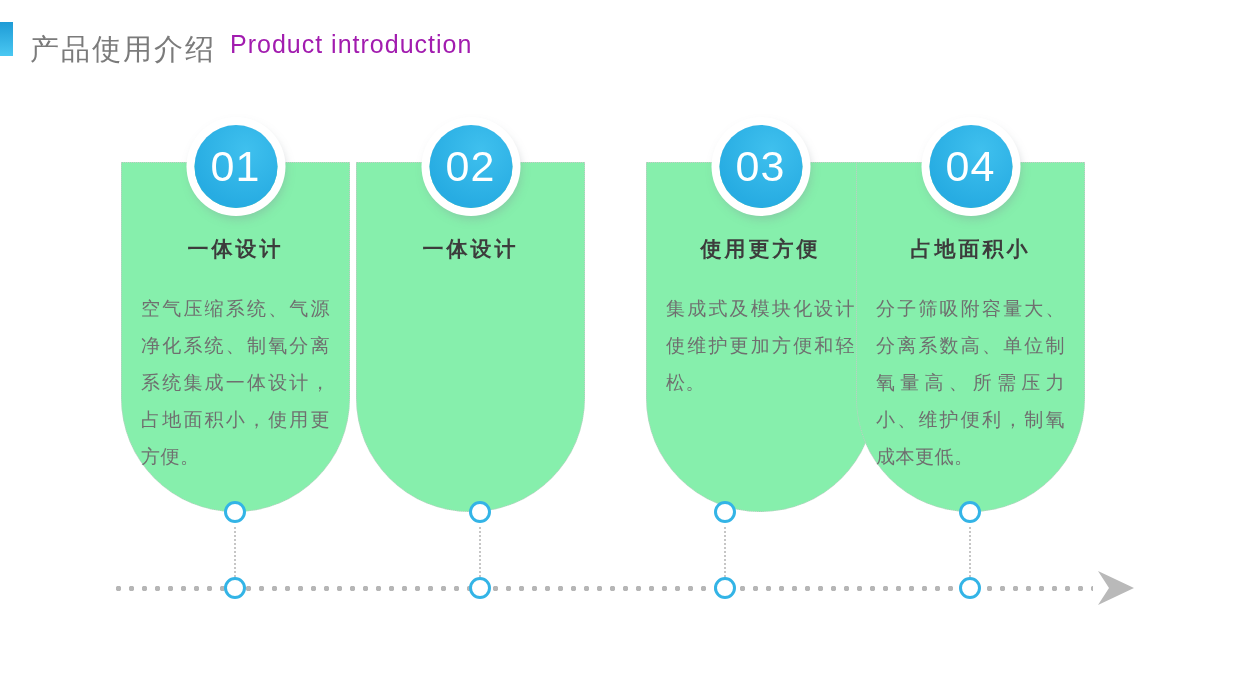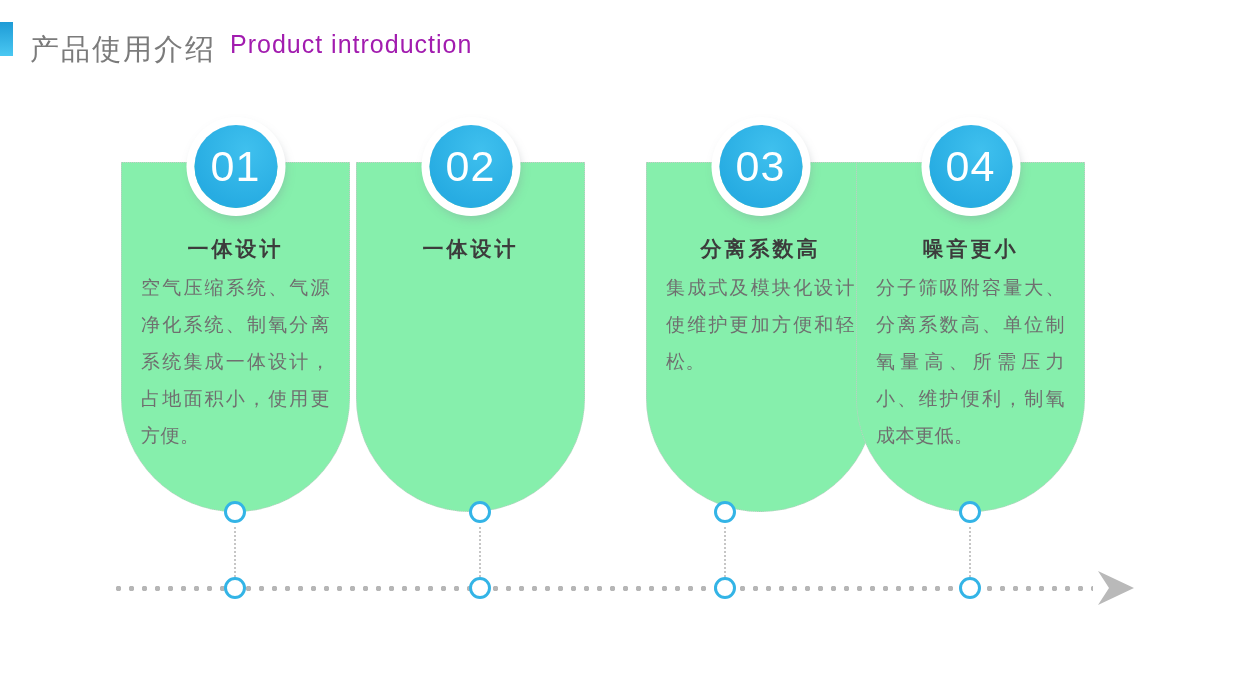--- a/index.html
+++ b/index.html
@@ -156,7 +156,7 @@
     <div class="badge">
       <span>03</span>
     </div>
-    <div class="card-heading">分离系数高</div>
+    <div class="card-heading">使用更方便</div>
     <div class="card-body">集成式及模块化设计使维护更加方便和轻松。</div>
   </div>
 

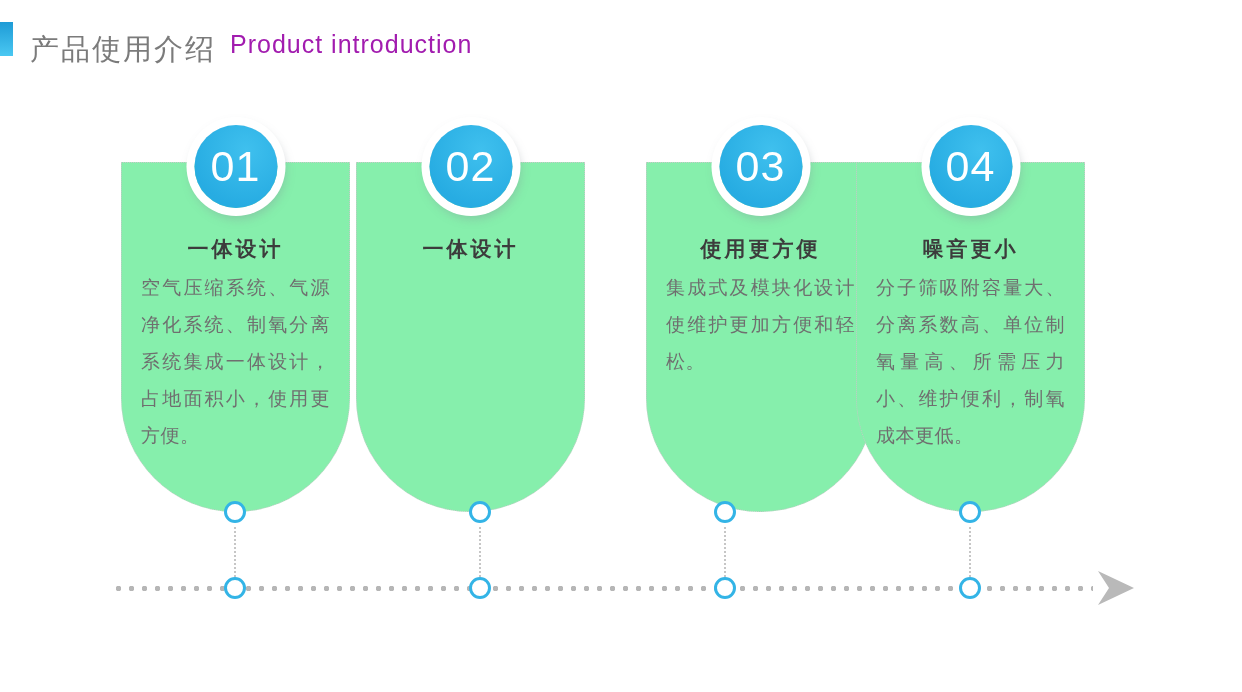--- a/index.html
+++ b/index.html
@@ -164,7 +164,7 @@
     <div class="badge">
       <span>04</span>
     </div>
-    <div class="card-heading">噪音更小</div>
+    <div class="card-heading">占地面积小</div>
     <div class="card-body">分子筛吸附容量大、分离系数高、单位制氧量高、所需压力小、维护便利，制氧成本更低。</div>
   </div>
 

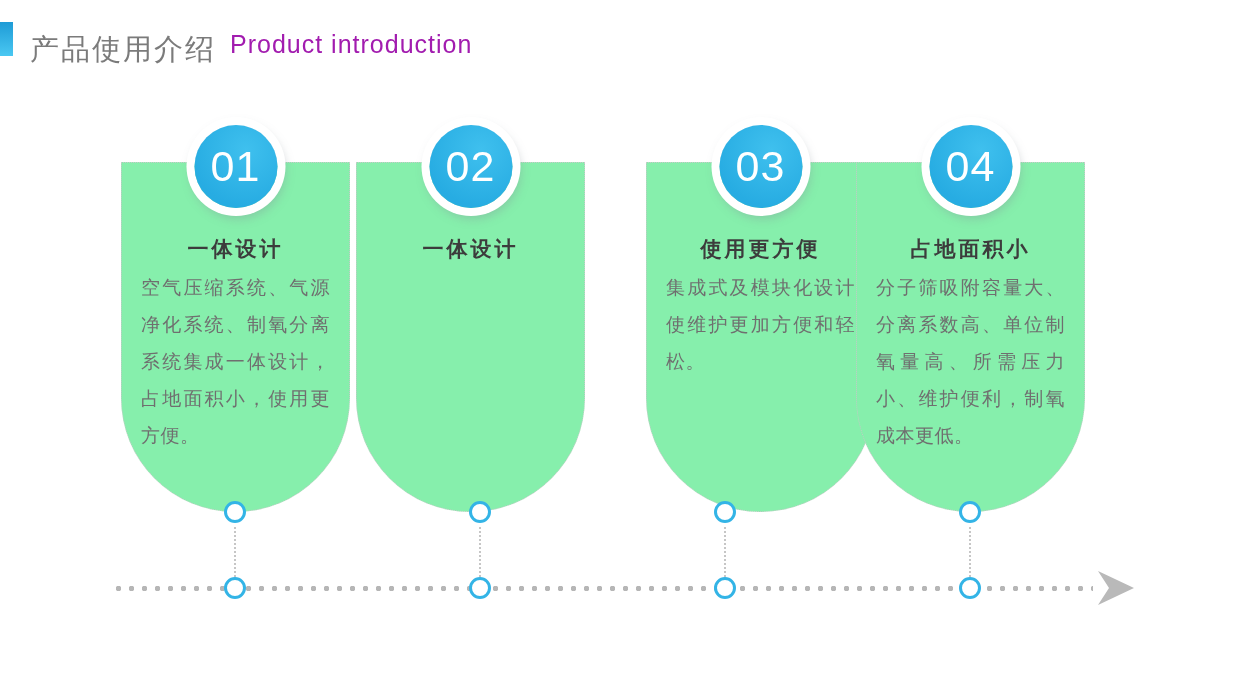--- a/index.html
+++ b/index.html
@@ -85,7 +85,7 @@
     letter-spacing: 3px;
   }
   .card-body {
-    margin: 6px 19px 0 19px;
+    margin: 27px 19px 0 19px;
     font-size: 19px;
     line-height: 37px;
     color: #6f6f6f;

